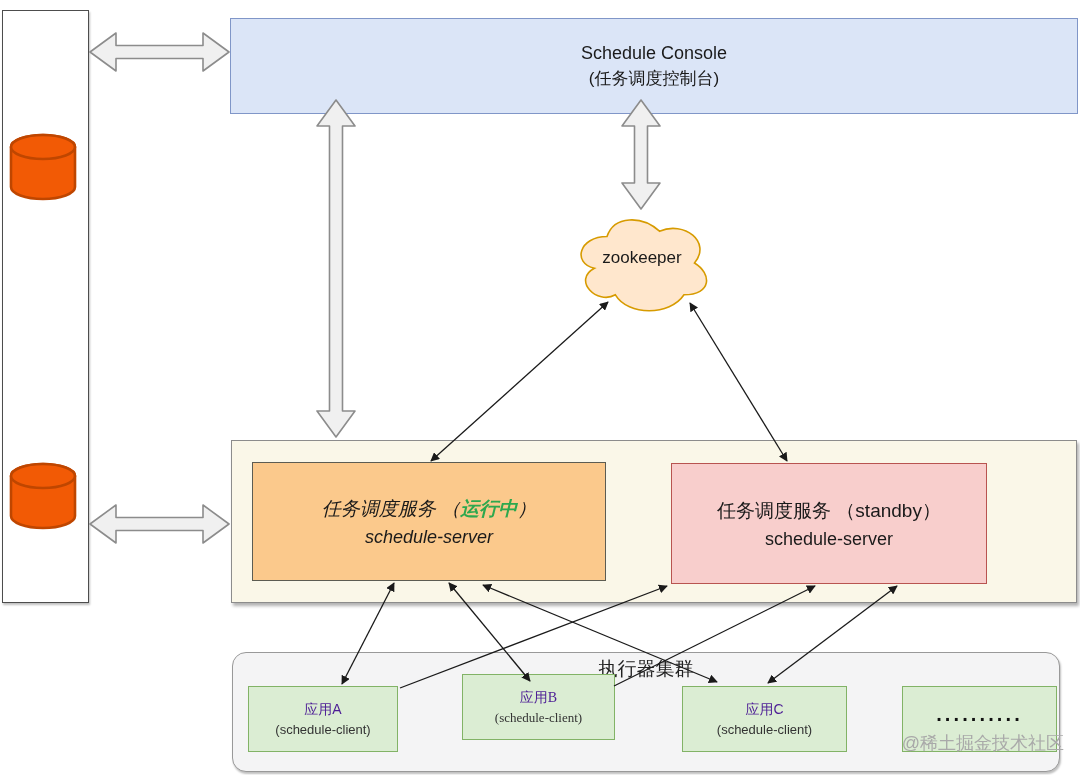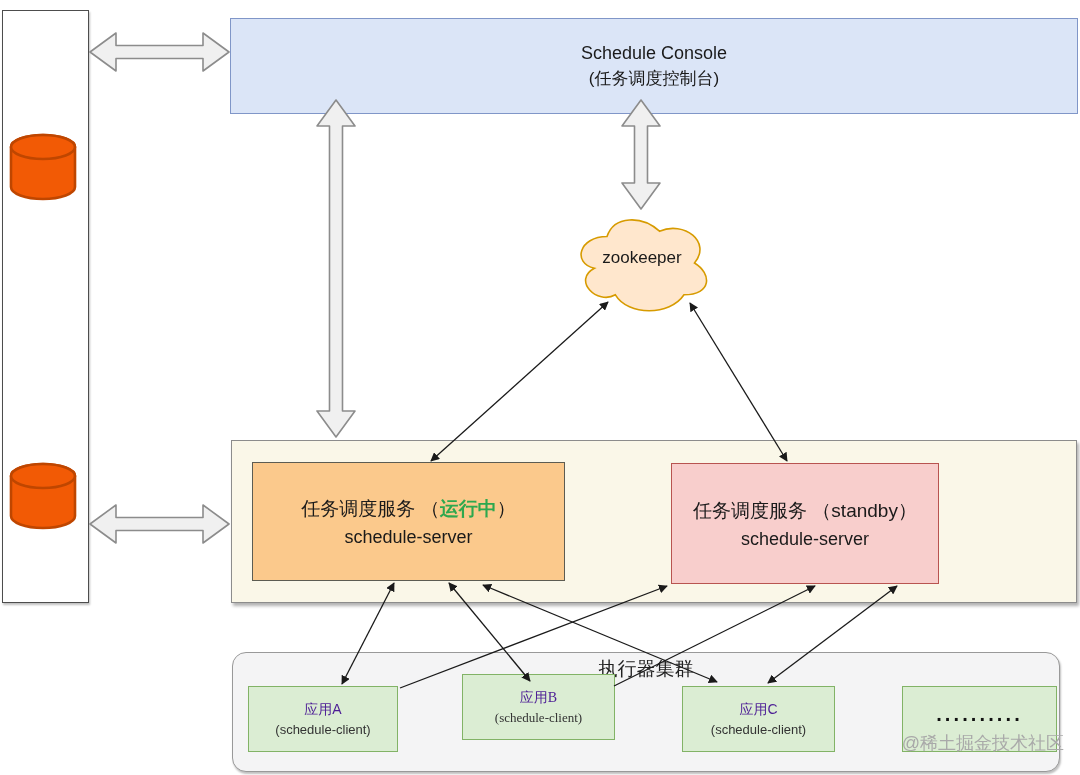--- a/index.html
+++ b/index.html
@@ -30,8 +30,8 @@
     box-shadow:2px 3px 3px rgba(0,0,0,.3);z-index:1;}
   .server-box{display:flex;flex-direction:column;align-items:center;justify-content:center;
     gap:5px;z-index:2;text-align:center;}
-  #active-box{left:252px;top:462px;width:313px;height:119px;
-    background:var(--active-fill);border:1.6px solid var(--active-stroke);}
+  #active-box{left:252px;top:462px;width:354px;height:119px;
+    background:var(--active-fill);border:1.6px solid var(--active-stroke);font-style:italic;}
   #standby-box{left:671px;top:463px;width:268px;height:121px;
     background:var(--standby-fill);border:1.6px solid var(--standby-stroke);}
   .server-box .t1{font-size:19px;}

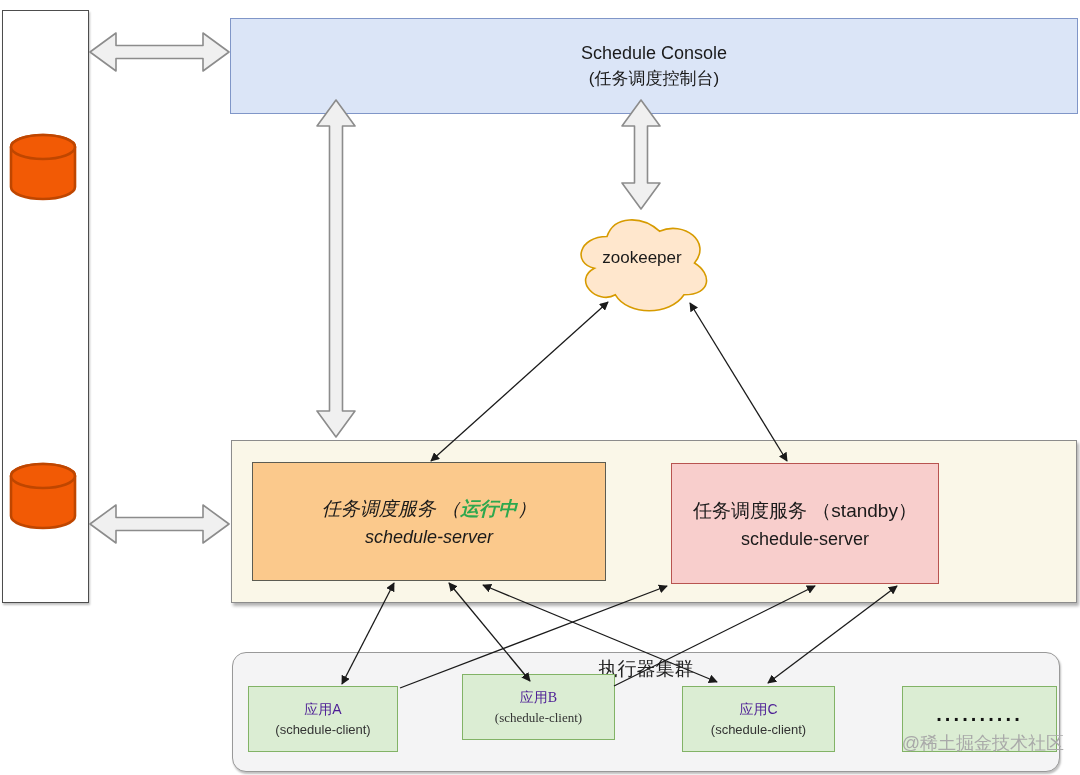--- a/index.html
+++ b/index.html
@@ -32,7 +32,7 @@
     gap:5px;z-index:2;text-align:center;}
   #active-box{left:252px;top:462px;width:354px;height:119px;
     background:var(--active-fill);border:1.6px solid var(--active-stroke);font-style:italic;}
-  #standby-box{left:671px;top:463px;width:268px;height:121px;
+  #standby-box{left:671px;top:463px;width:316px;height:121px;
     background:var(--standby-fill);border:1.6px solid var(--standby-stroke);}
   .server-box .t1{font-size:19px;}
   .server-box .t2{font-size:18px;}

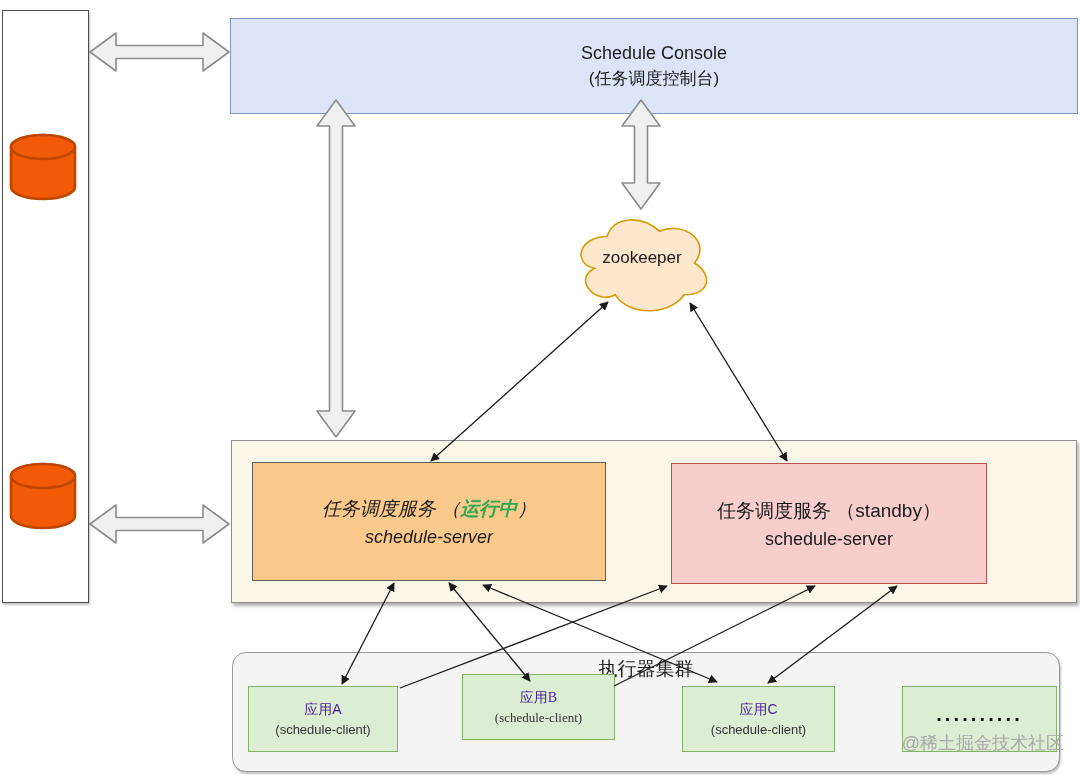--- a/index.html
+++ b/index.html
@@ -50,7 +50,7 @@
   .app-box .s{font-size:13px;color:#333;}
   #app-a{left:248px;top:686px;width:150px;height:66px;}
   #app-b{left:462px;top:674px;width:153px;height:66px;font-family:Liberation Serif, serif;}
-  #app-c{left:682px;top:686px;width:153px;height:66px;text-align:center;}
+  #app-c{left:682px;top:686px;width:165px;height:66px;text-align:center;}
   #app-dots{left:902px;top:686px;width:155px;height:66px;}
   #app-dots .n{font-size:20px;font-weight:bold;letter-spacing:2px;color:#111;}
 

